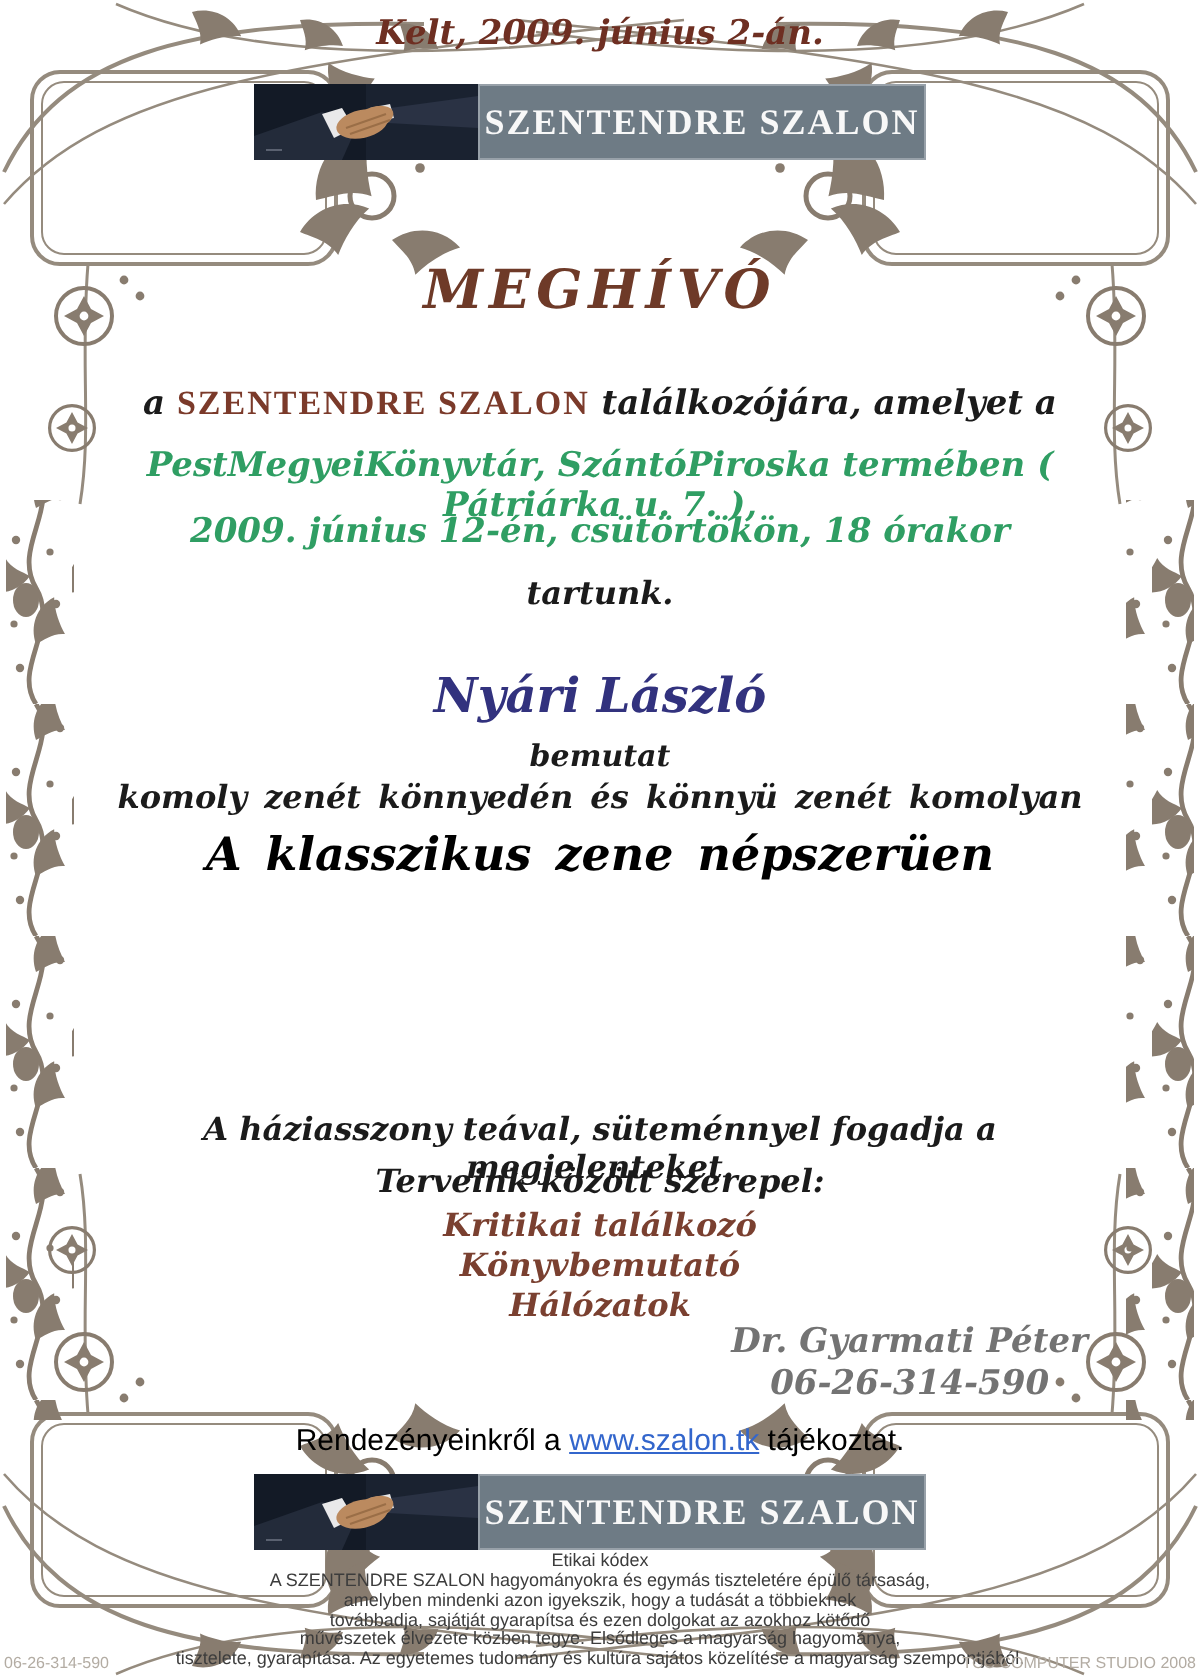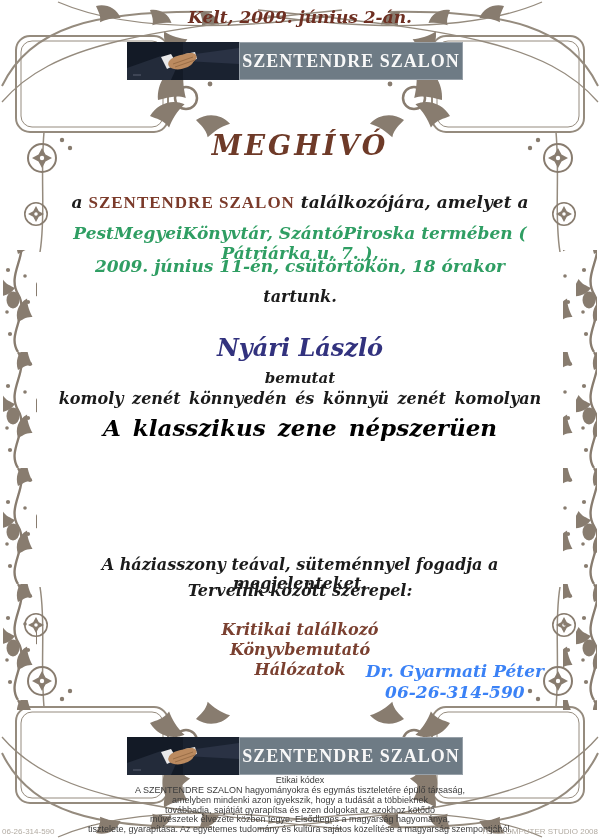--- a/index.html
+++ b/index.html
@@ -146,7 +146,7 @@
     <div class="line l1"><span>a </span><span class="brand">SZENTENDRE SZALON</span><span> találkozójára, amelyet a</span></div>
 
     <div class="line venue">PestMegyeiKönyvtár, SzántóPiroska termében ( Pátriárka u. 7. ),</div>
-    <div class="line dt">2009. június 11-én, csütörtökön, 18 órakor</div>
+    <div class="line dt">2009. június 12-én, csütörtökön, 18 órakor</div>
     <div class="line closing">tartunk.</div>
 
     <div class="line presenter">Nyári László</div>

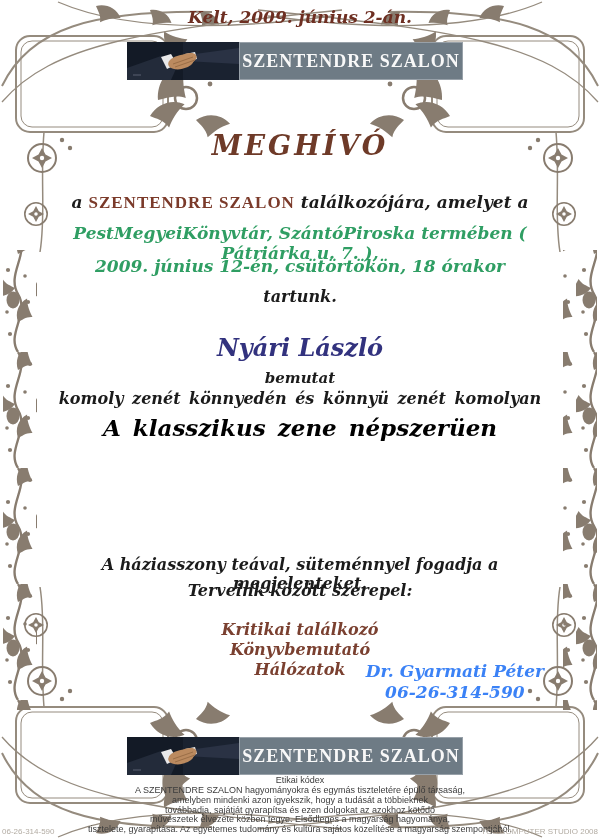--- a/index.html
+++ b/index.html
@@ -26,7 +26,7 @@
   .subtitle  { top:452px; font-size:16px; }
   .hospitality { top:539px; font-size:16px;margin-top:16px; }
   .plansh    { top:581px; font-size:16px; }
-  .plan      { color:#7a4030; font-size:16px;margin-top:17px; }
+  .plan      { color:#7a4030; font-size:16px; }
   .plan0 { top:603px; } .plan1 { top:623px; } .plan2 { top:643px; }
 
   .signature { position:absolute; top:661px; right:56px; text-align:center;

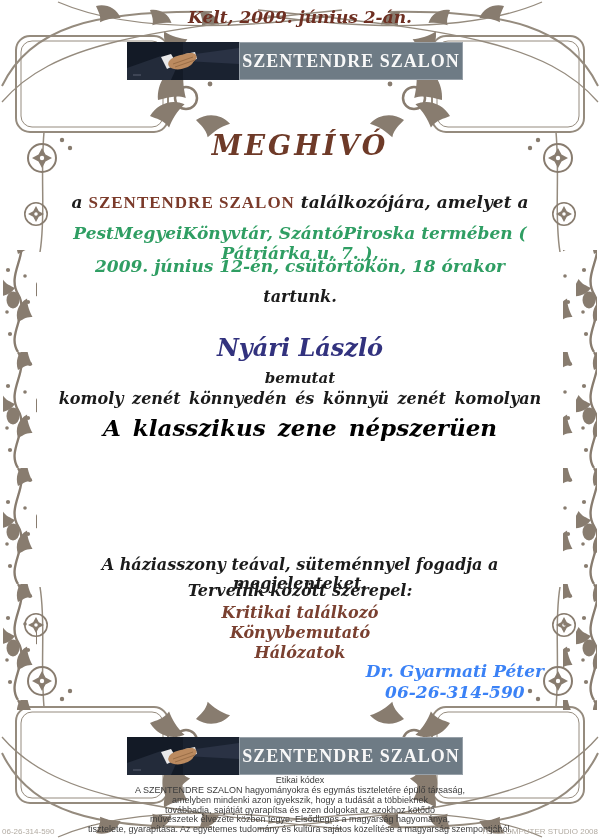--- a/index.html
+++ b/index.html
@@ -30,7 +30,7 @@
   .plan0 { top:603px; } .plan1 { top:623px; } .plan2 { top:643px; }
 
   .signature { position:absolute; top:661px; right:56px; text-align:center;
-               font-style:italic; font-weight:bold; color:#3b82f6;
+               font-style:italic; font-weight:bold; color:#737373;
                font-size:17px; line-height:21px; }
 
   .banner { position:absolute; left:127px; width:336px; height:38px; display:flex;

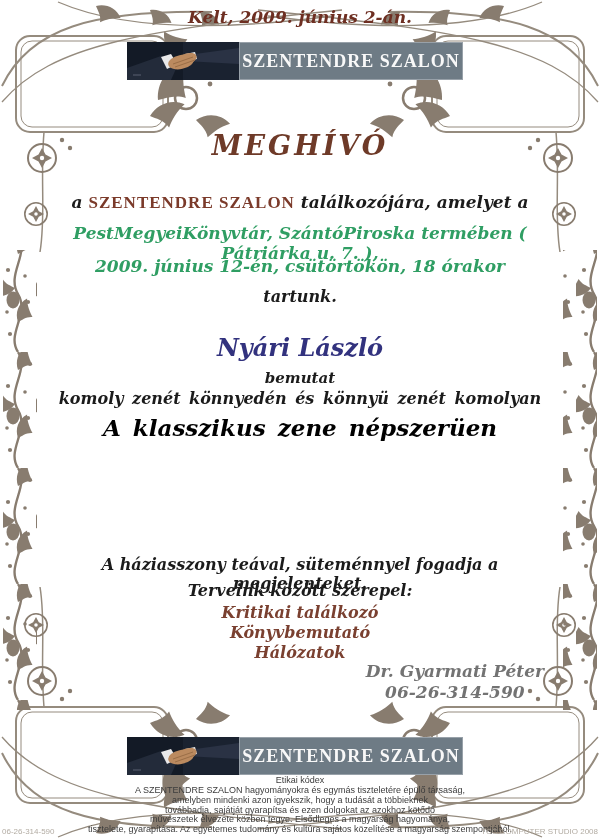--- a/index.html
+++ b/index.html
@@ -166,6 +166,7 @@
       <div>06-26-314-590</div>
     </div>
 
+    <div class="line info"><span>Rendezényeinkről a </span><a href="#">www.szalon.tk</a><span> tájékoztat.</span></div>
 
     <div class="banner second">
       <svg class="banner-photo" viewBox="0 0 112 38">

